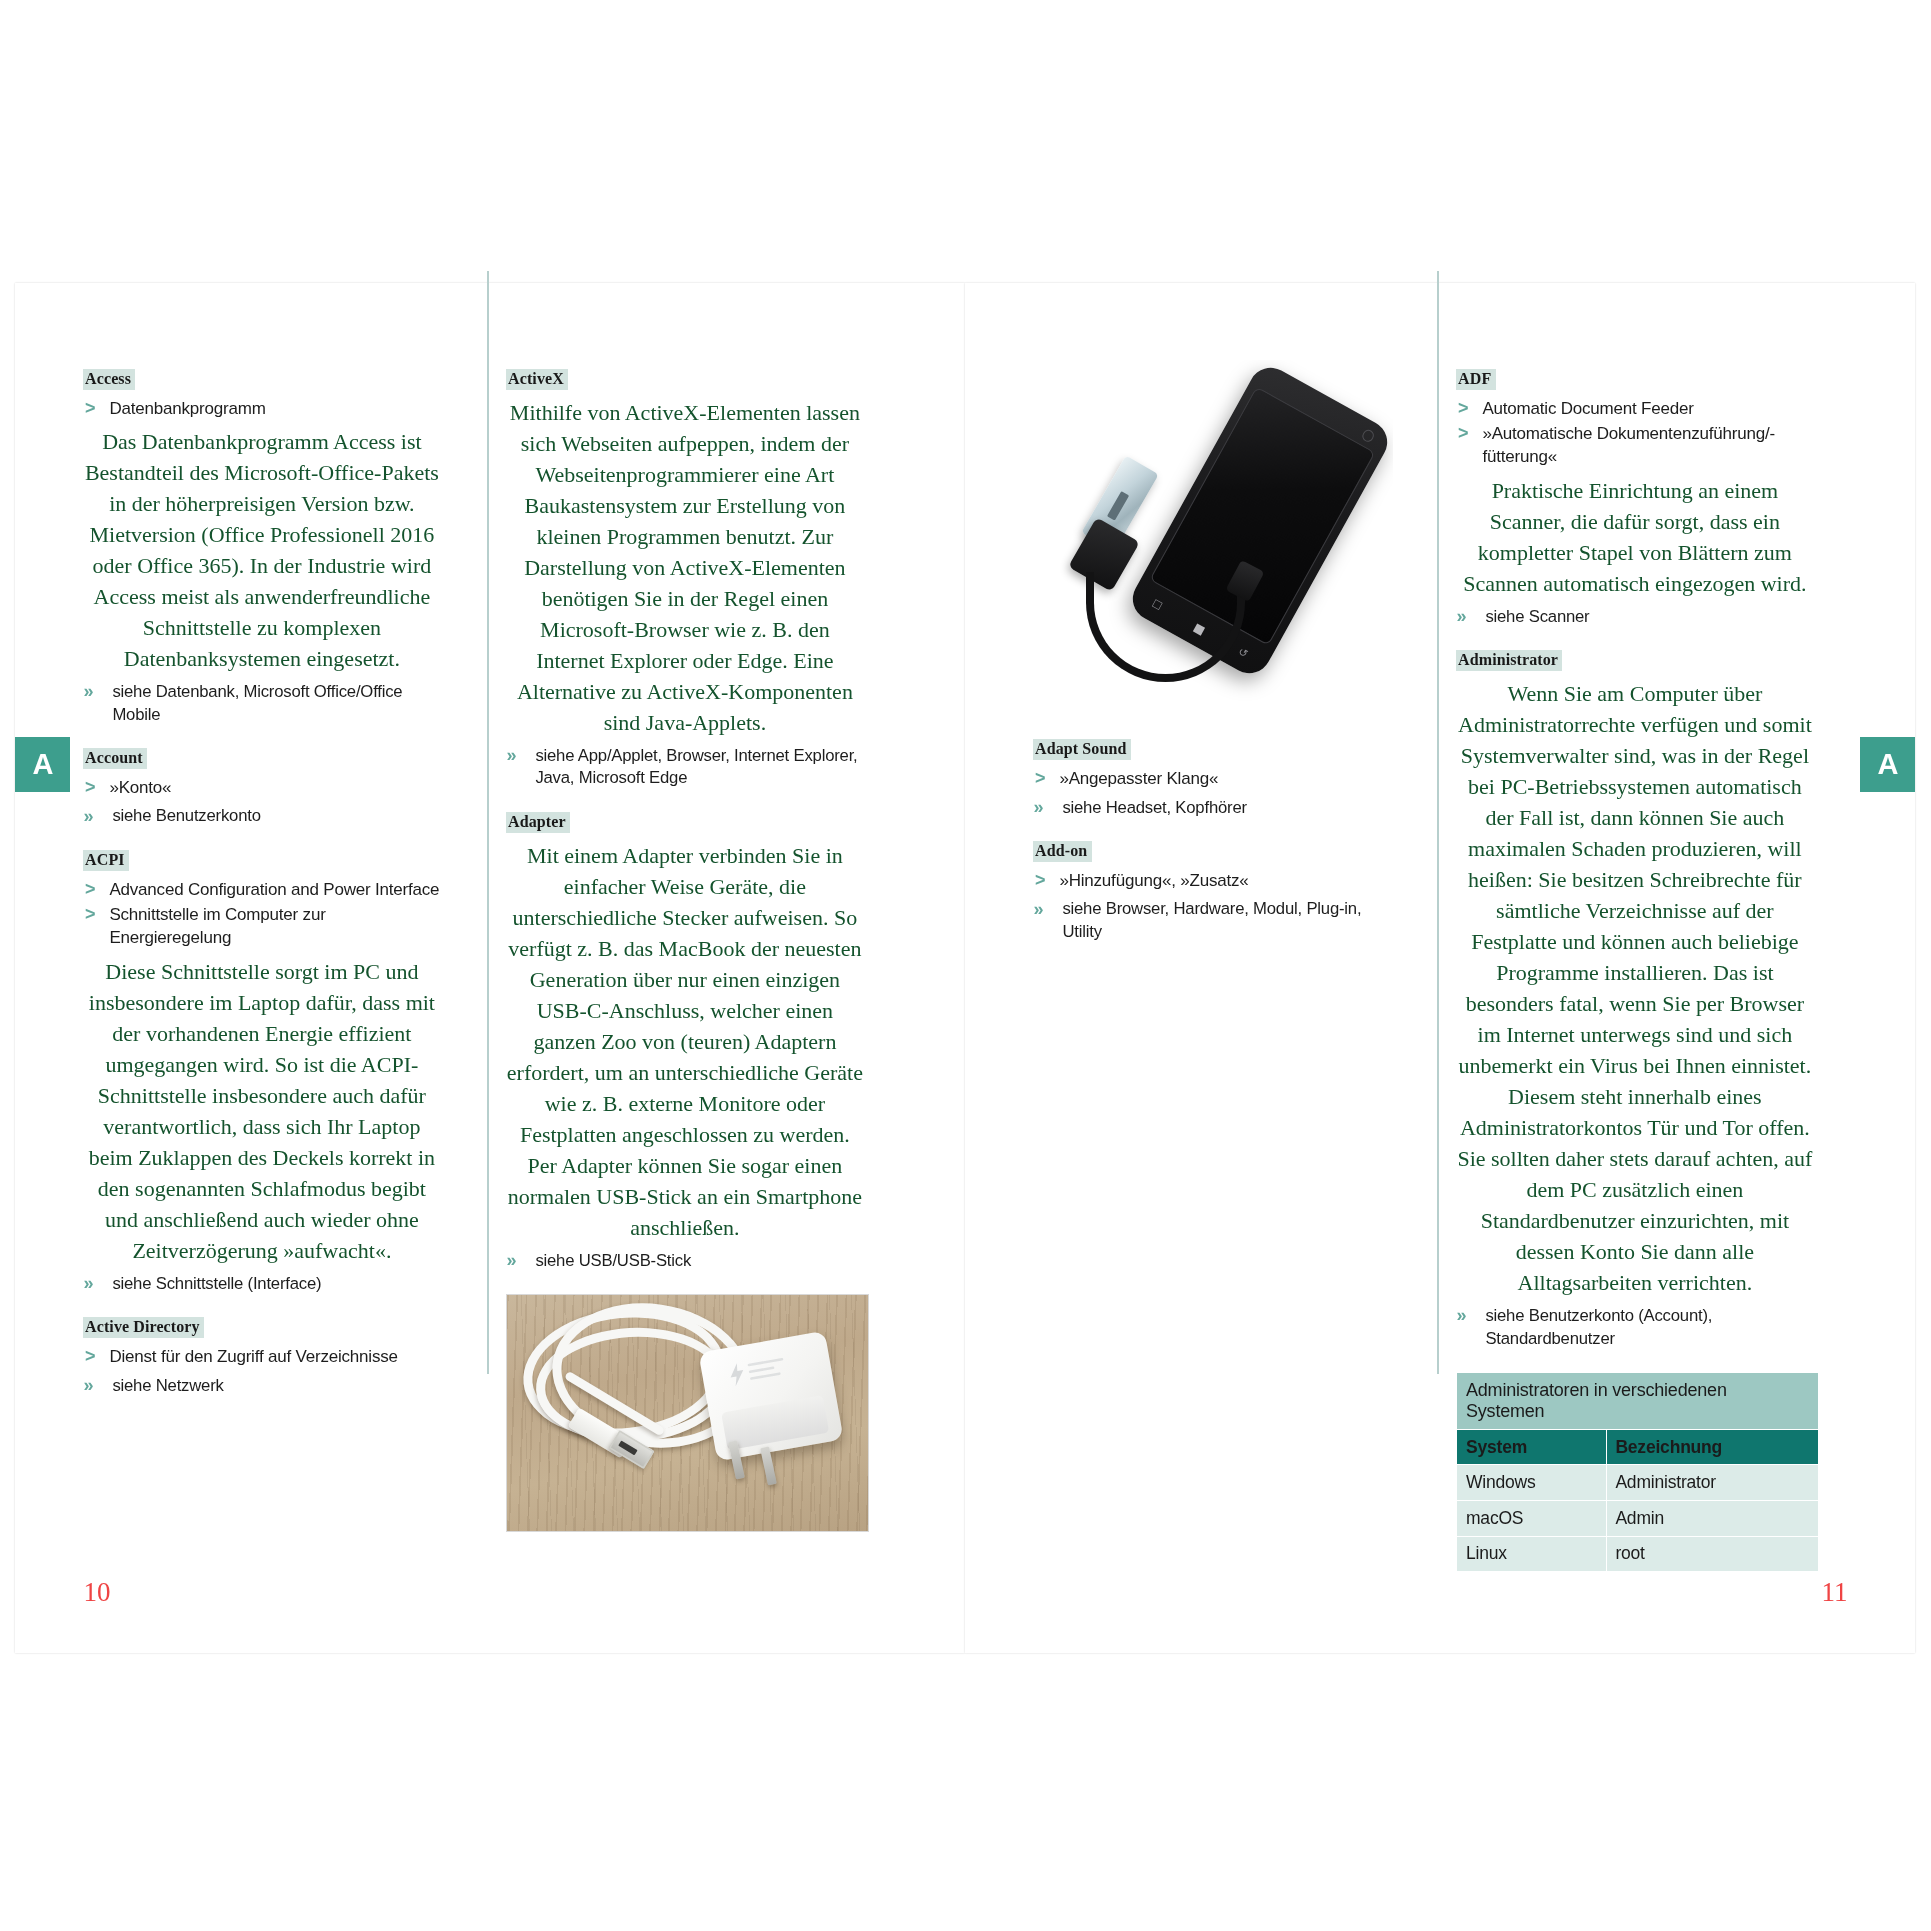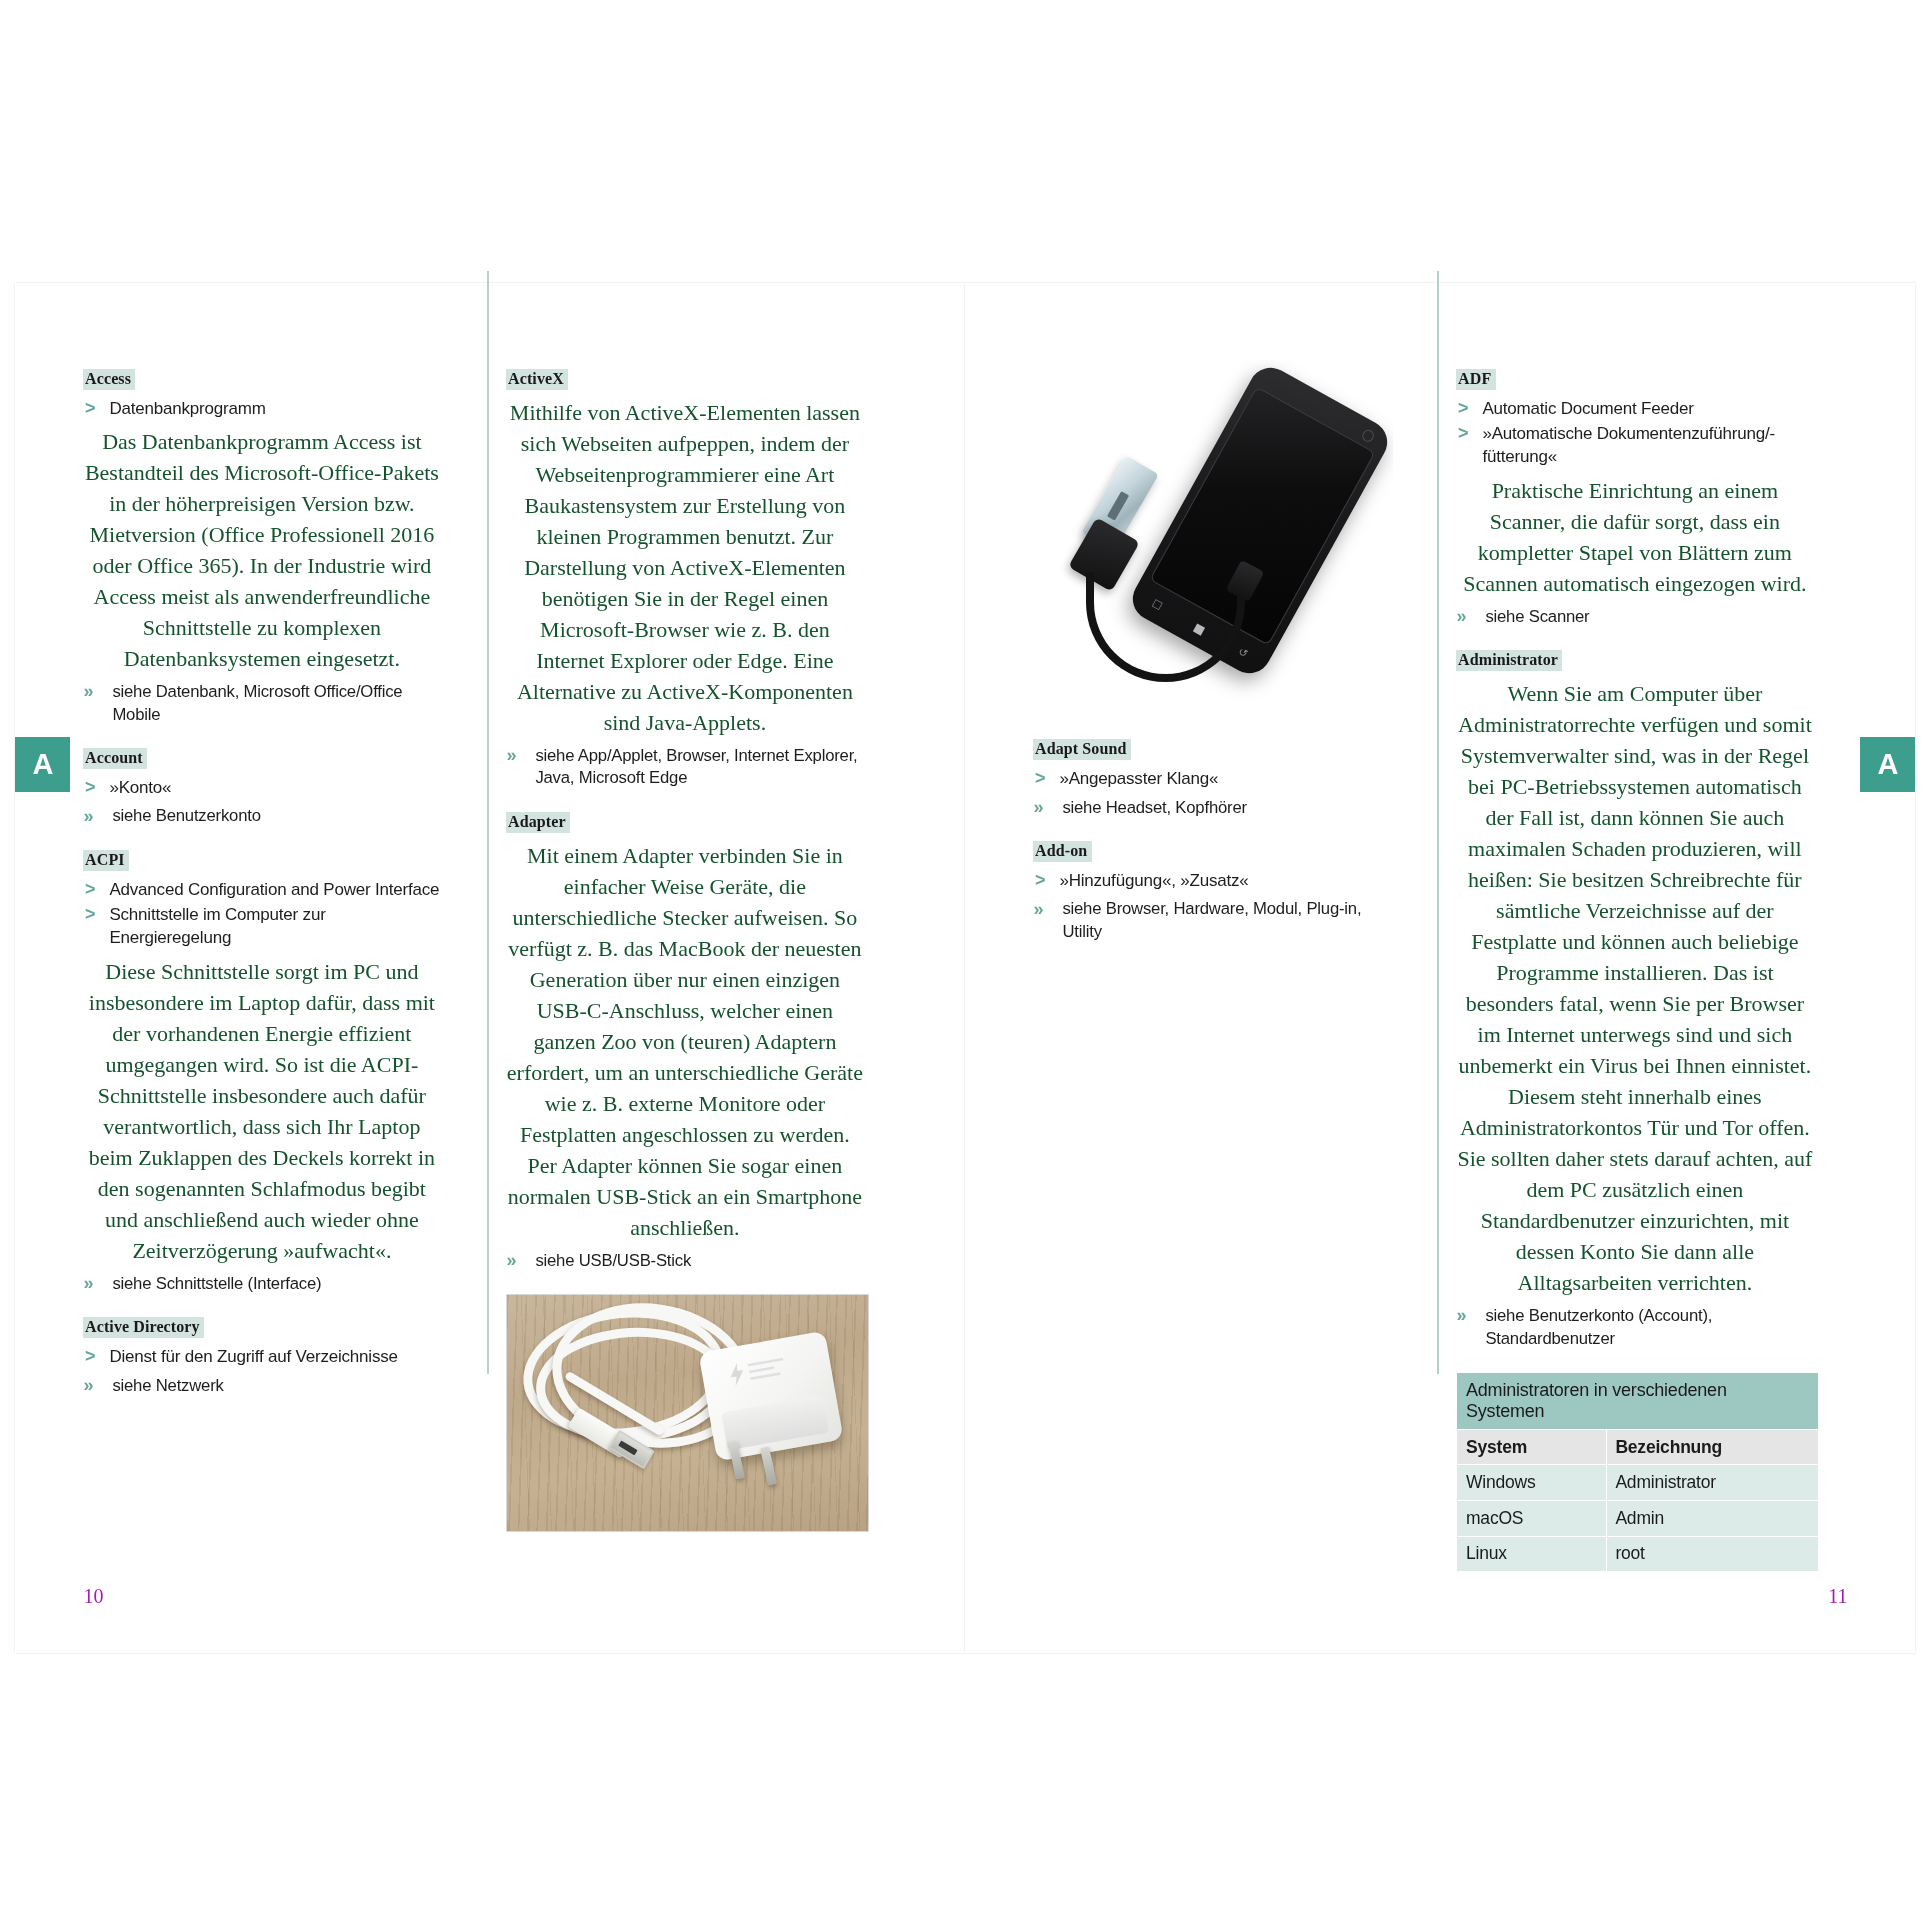--- a/index.html
+++ b/index.html
@@ -360,7 +360,7 @@
     font-size: 18px;
   }
   .tbl .tbl-head th {
-    background: #e5e5e5;
+    background: #0f766e;
     font-weight: bold;
   }
   .tbl tbody td { background: #dcebe8; margin-left: 24px; }

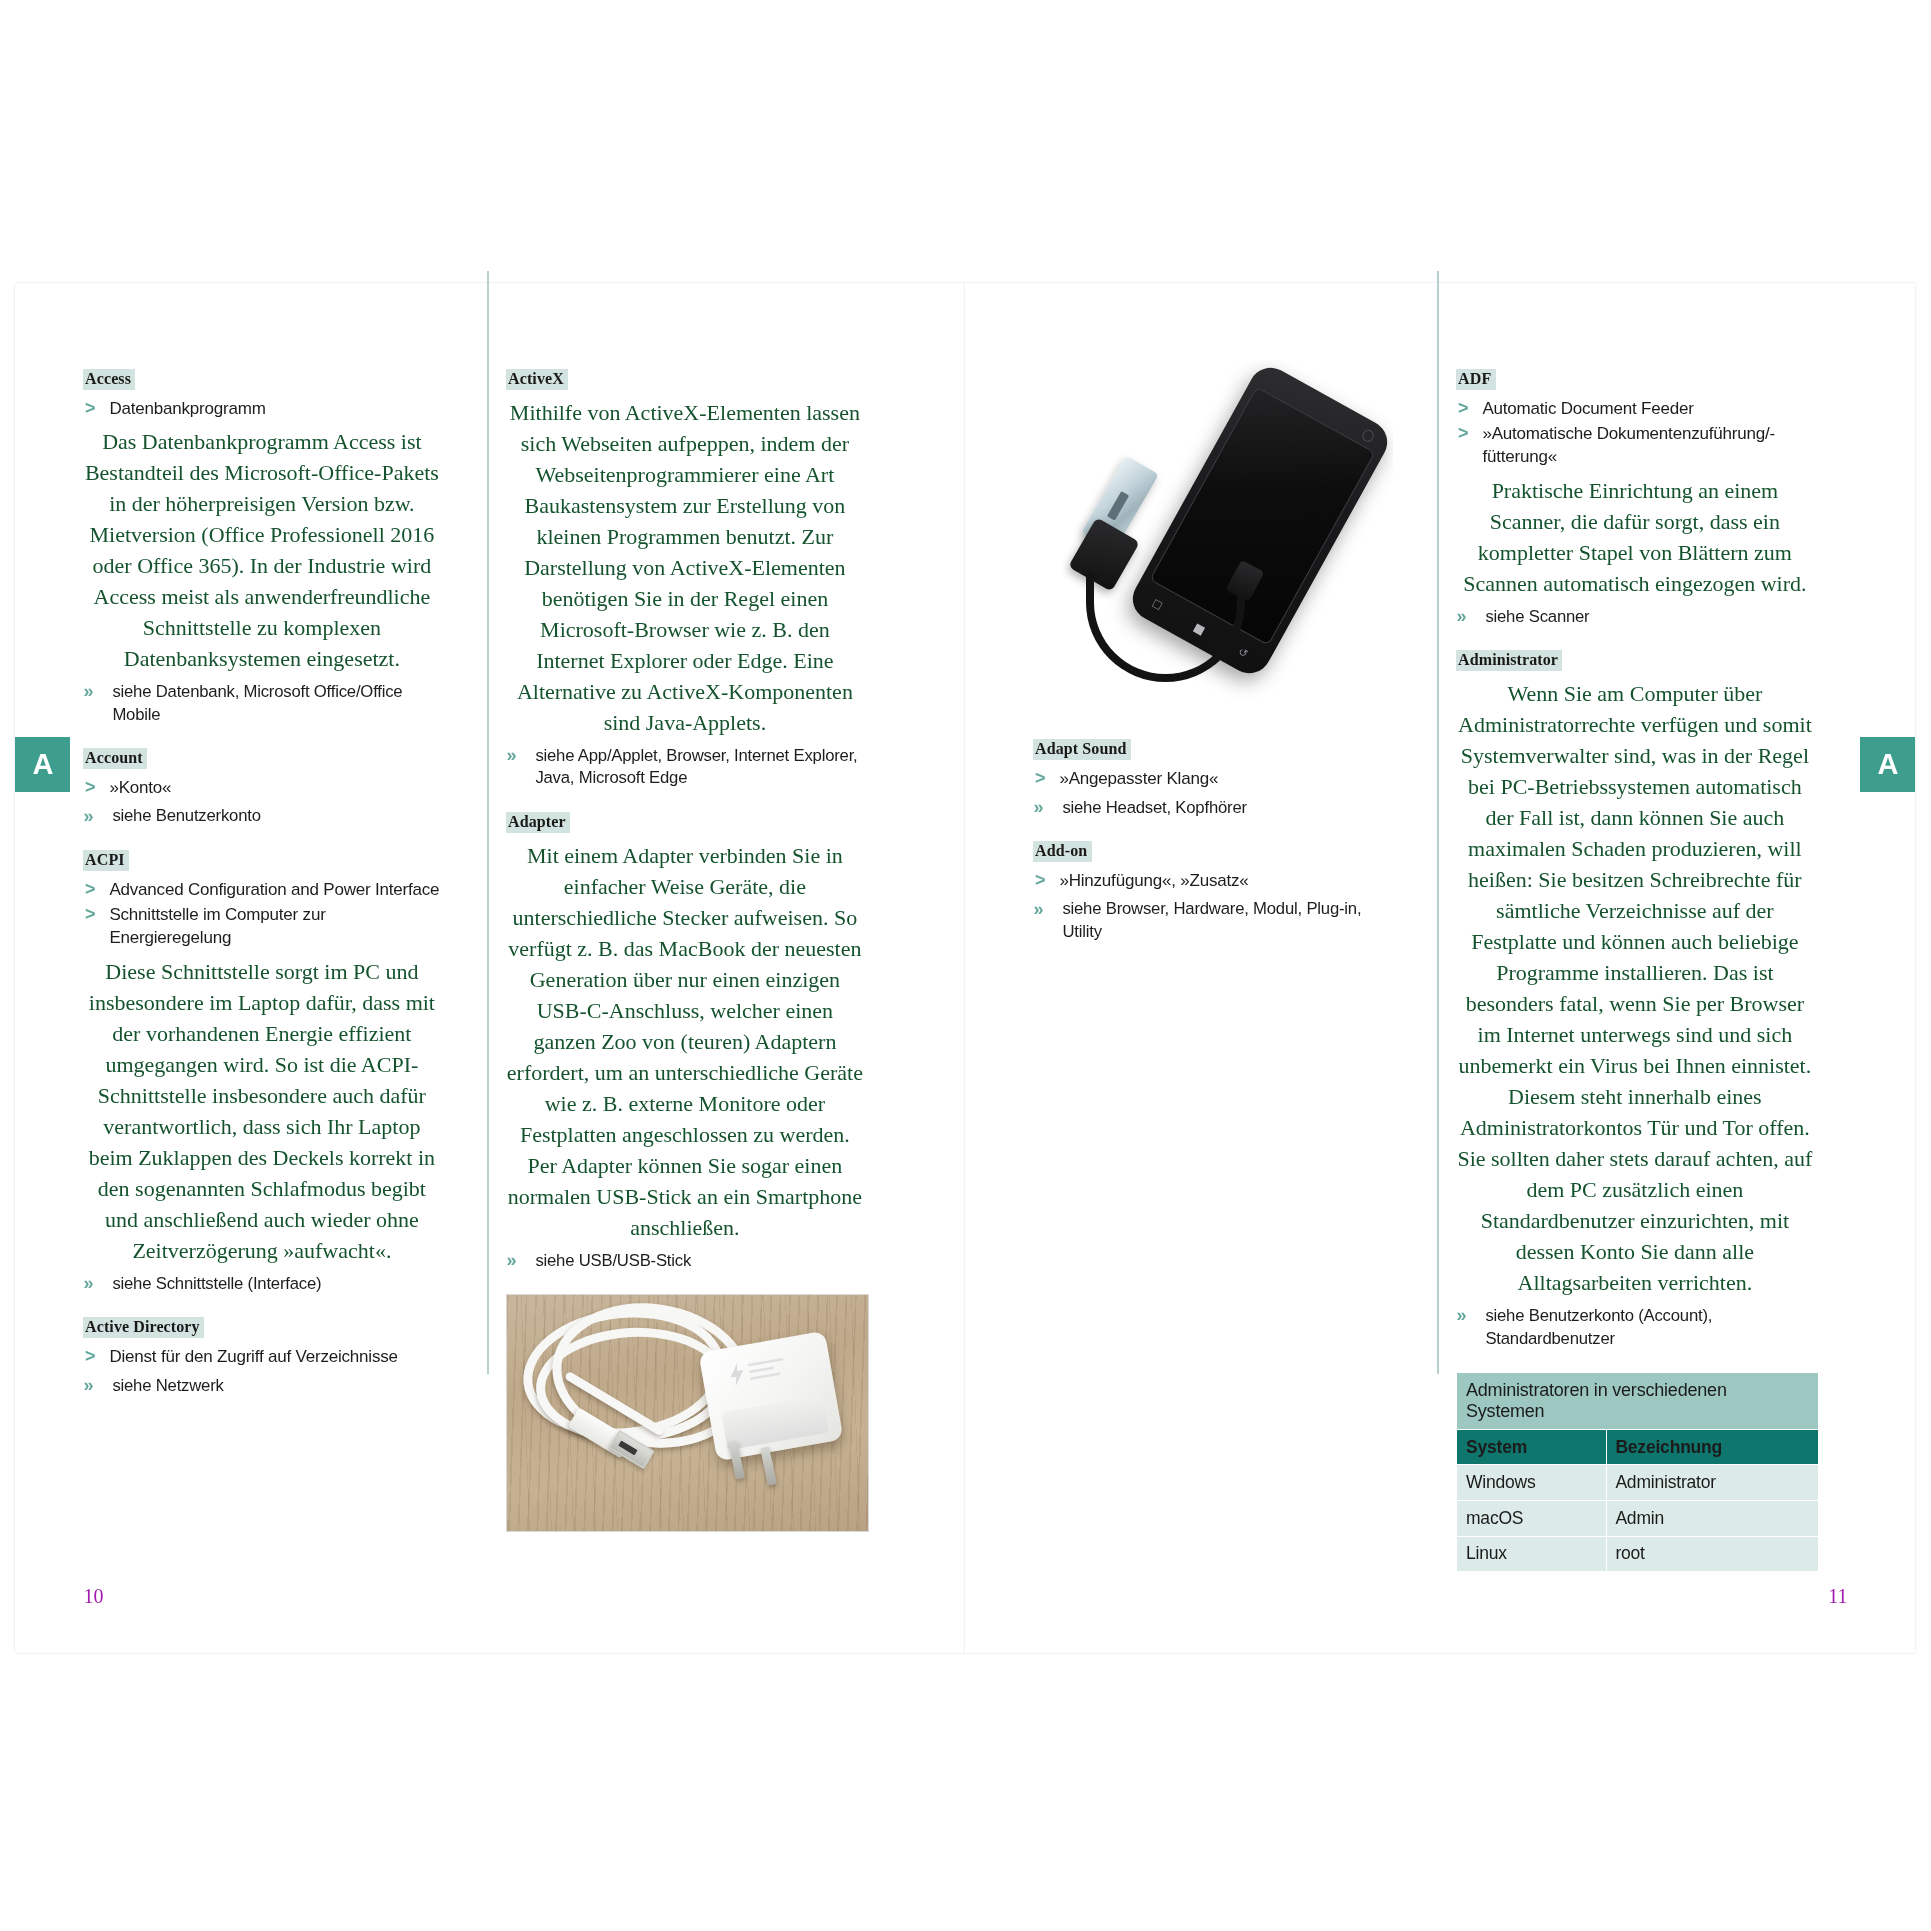--- a/index.html
+++ b/index.html
@@ -148,8 +148,8 @@
     position: absolute;
     bottom: 45px;
     font-family: "Liberation Serif", serif;
-    font-size: 20px;
-    color: #a21caf;
+    font-size: 27px;
+    color: #ef4444;
   }
   .folio.left-folio  { left: 68px; }
   .folio.right-folio { right: 68px; }

